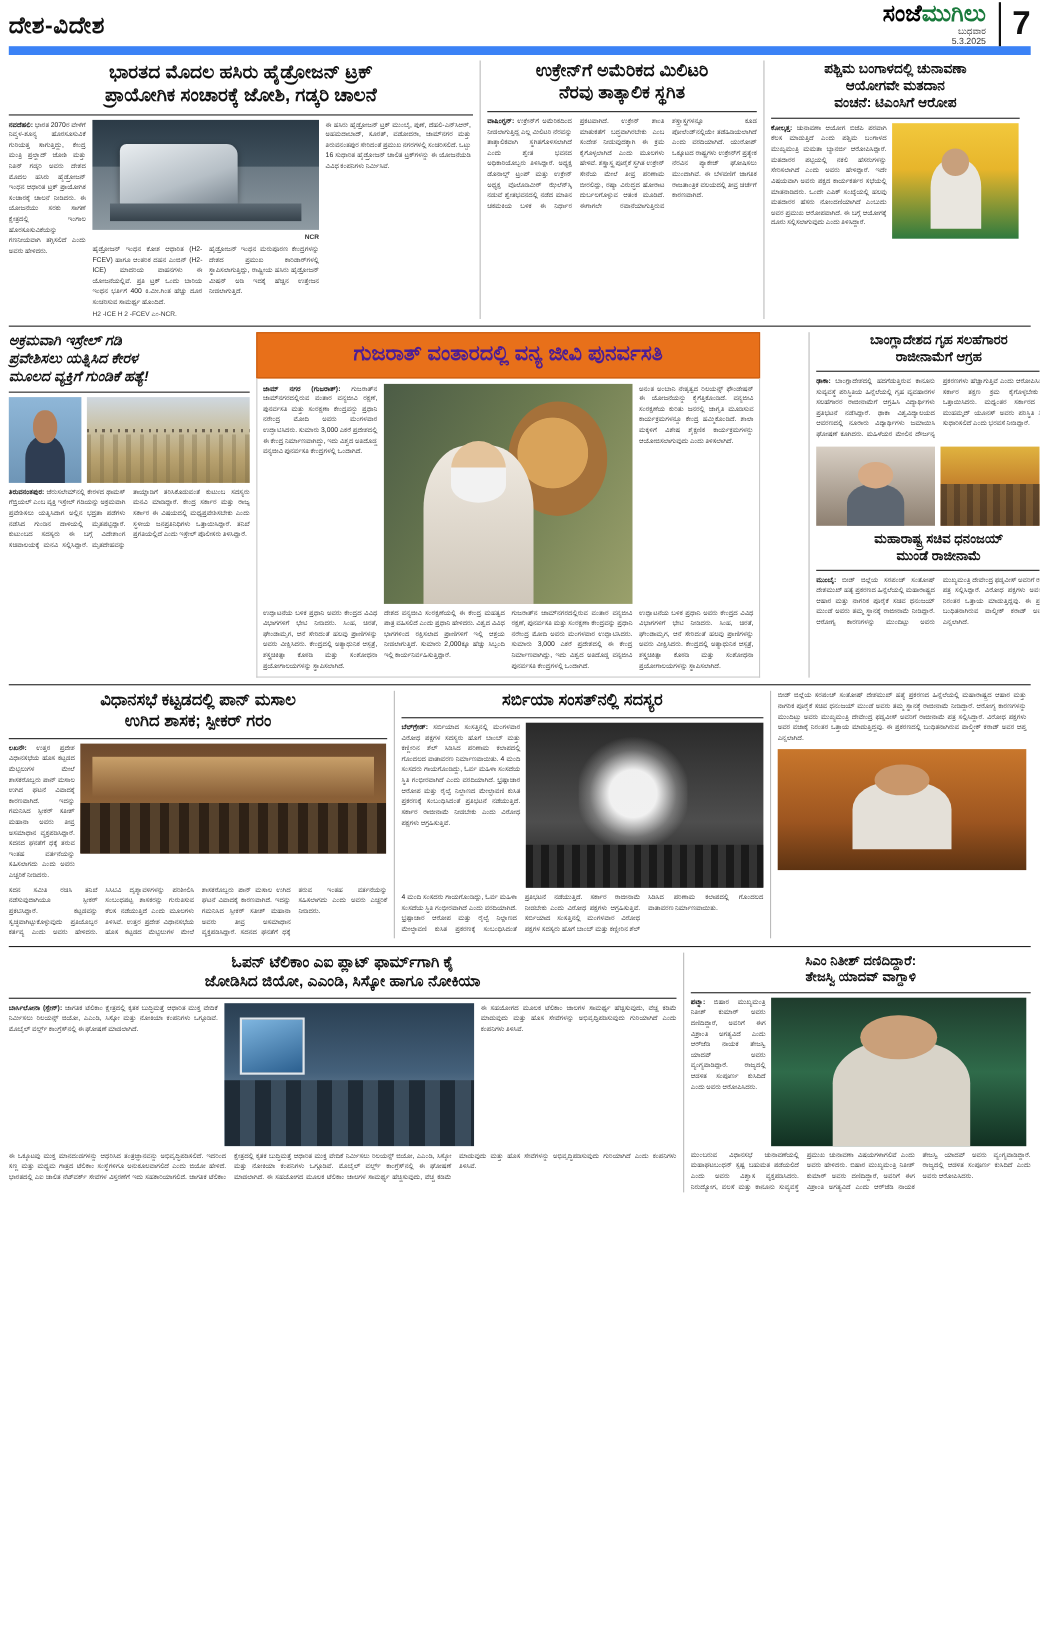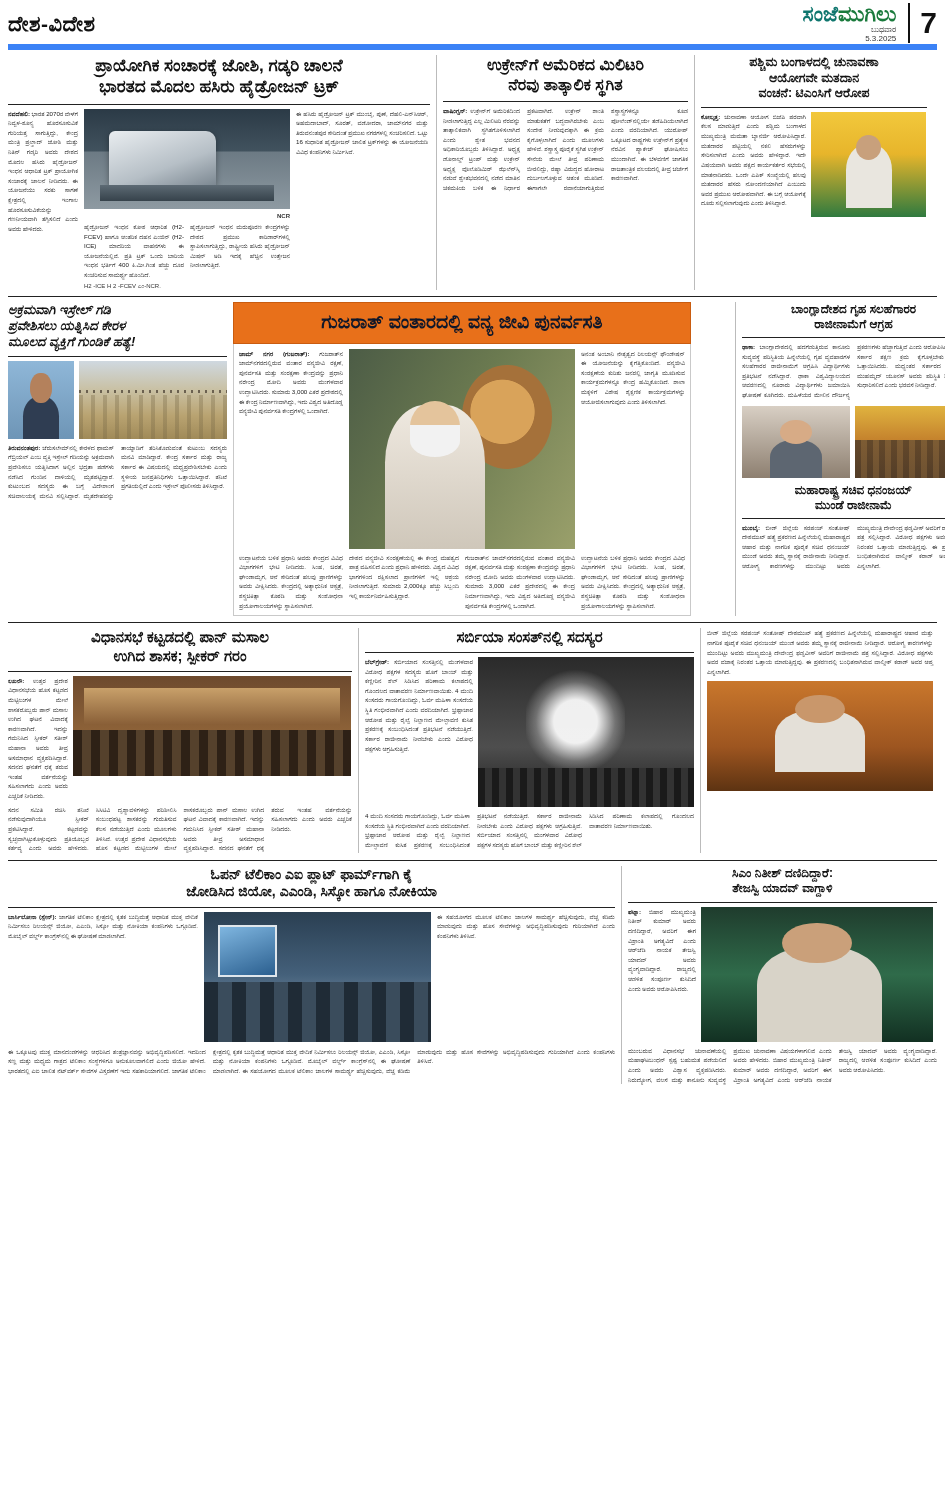--- a/index.html
+++ b/index.html
@@ -24,7 +24,7 @@
     display: flex;
     align-items: stretch;
     justify-content: space-between;
-    border-bottom: 6px solid #3b82f6;
+    border-bottom: 8px solid #3b82f6;
     padding-bottom: 4px;
     height: 44px;
   }

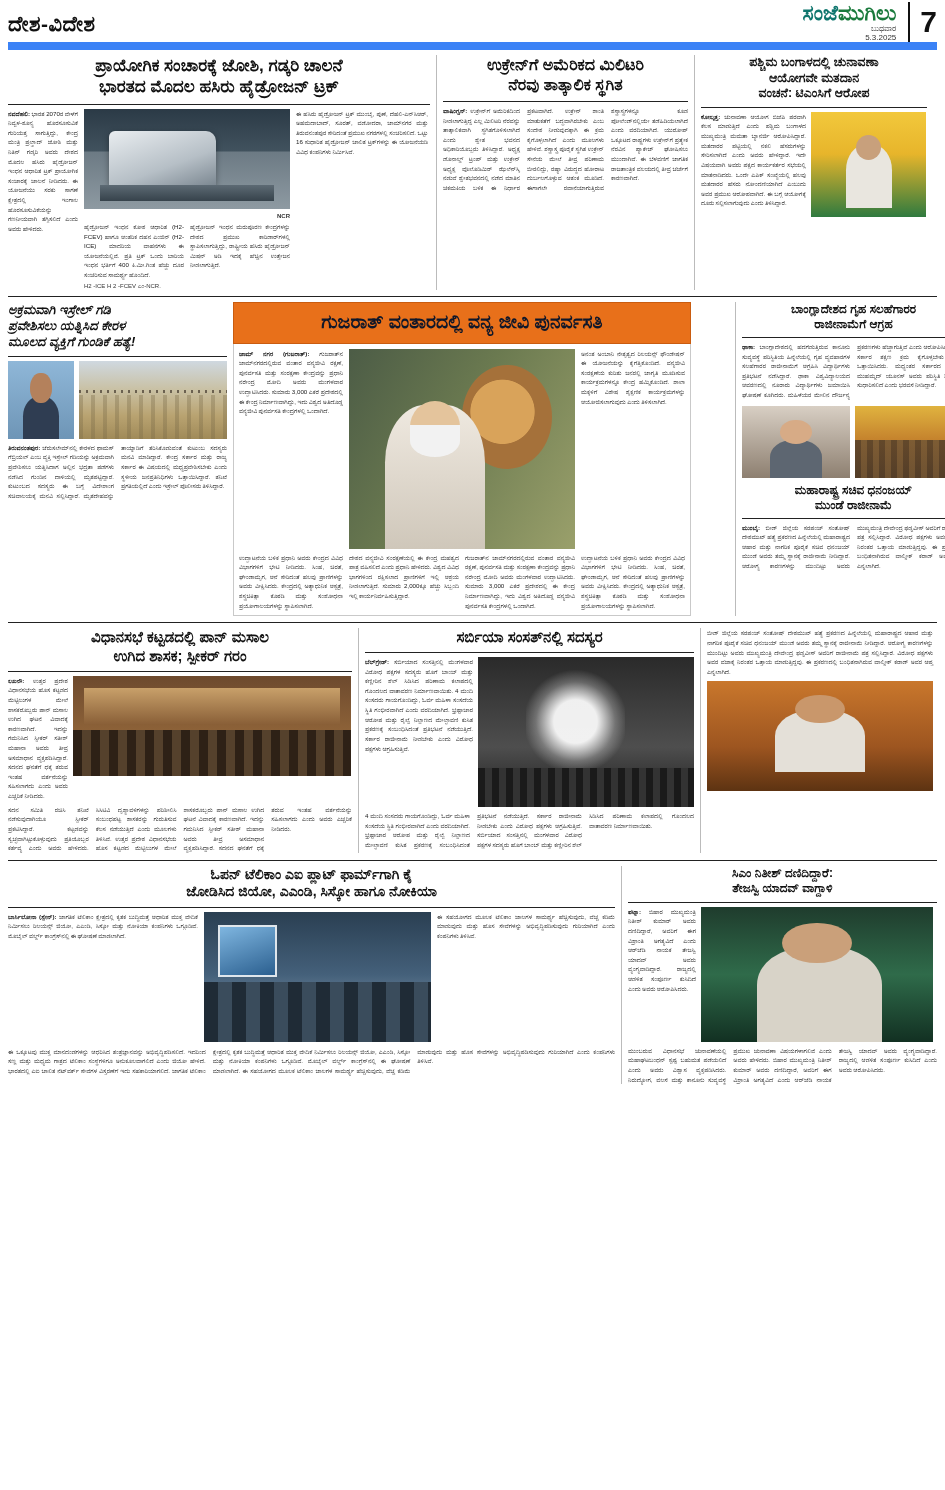--- a/index.html
+++ b/index.html
@@ -43,7 +43,7 @@
   .logo-main {
     font-size: 21px; font-weight: bold;
   }
-  .logo-main .red { color: #0f766e; }
+  .logo-main .red { color: #000000; }
   .logo-main .grn { color: #1a7a3c; }
   .logo-sub { font-size: 8px; color: #333; margin-top: 2px; }
   .logo-date { font-size: 8px; color: #333; margin-top: 1px; }

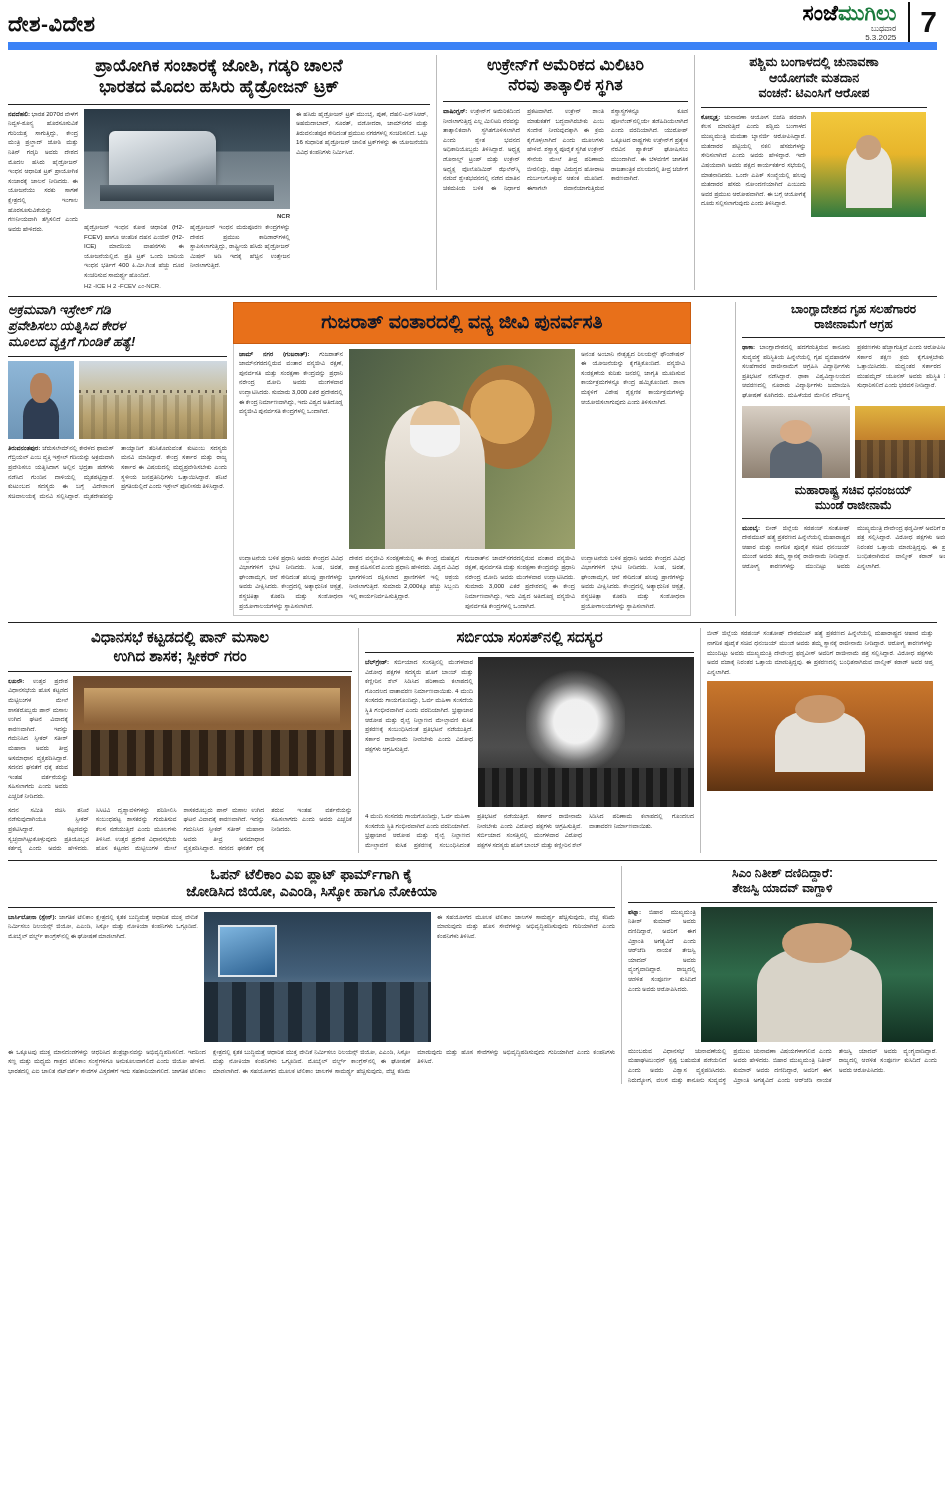--- a/index.html
+++ b/index.html
@@ -260,8 +260,8 @@
 
     <div style="width:428px; padding-right:6px;">
       <div class="hl" style="font-size:17px;">
+        <div>ಭಾರತದ ಮೊದಲ ಹಸಿರು ಹೈಡ್ರೋಜನ್ ಟ್ರಕ್</div>
         <div>ಪ್ರಾಯೋಗಿಕ ಸಂಚಾರಕ್ಕೆ ಜೋಶಿ, ಗಡ್ಕರಿ ಚಾಲನೆ</div>
-        <div>ಭಾರತದ ಮೊದಲ ಹಸಿರು ಹೈಡ್ರೋಜನ್ ಟ್ರಕ್</div>
       </div>
       <div class="rule" style="margin:6px 0 4px;"></div>
       <div class="row" style="gap:6px;">

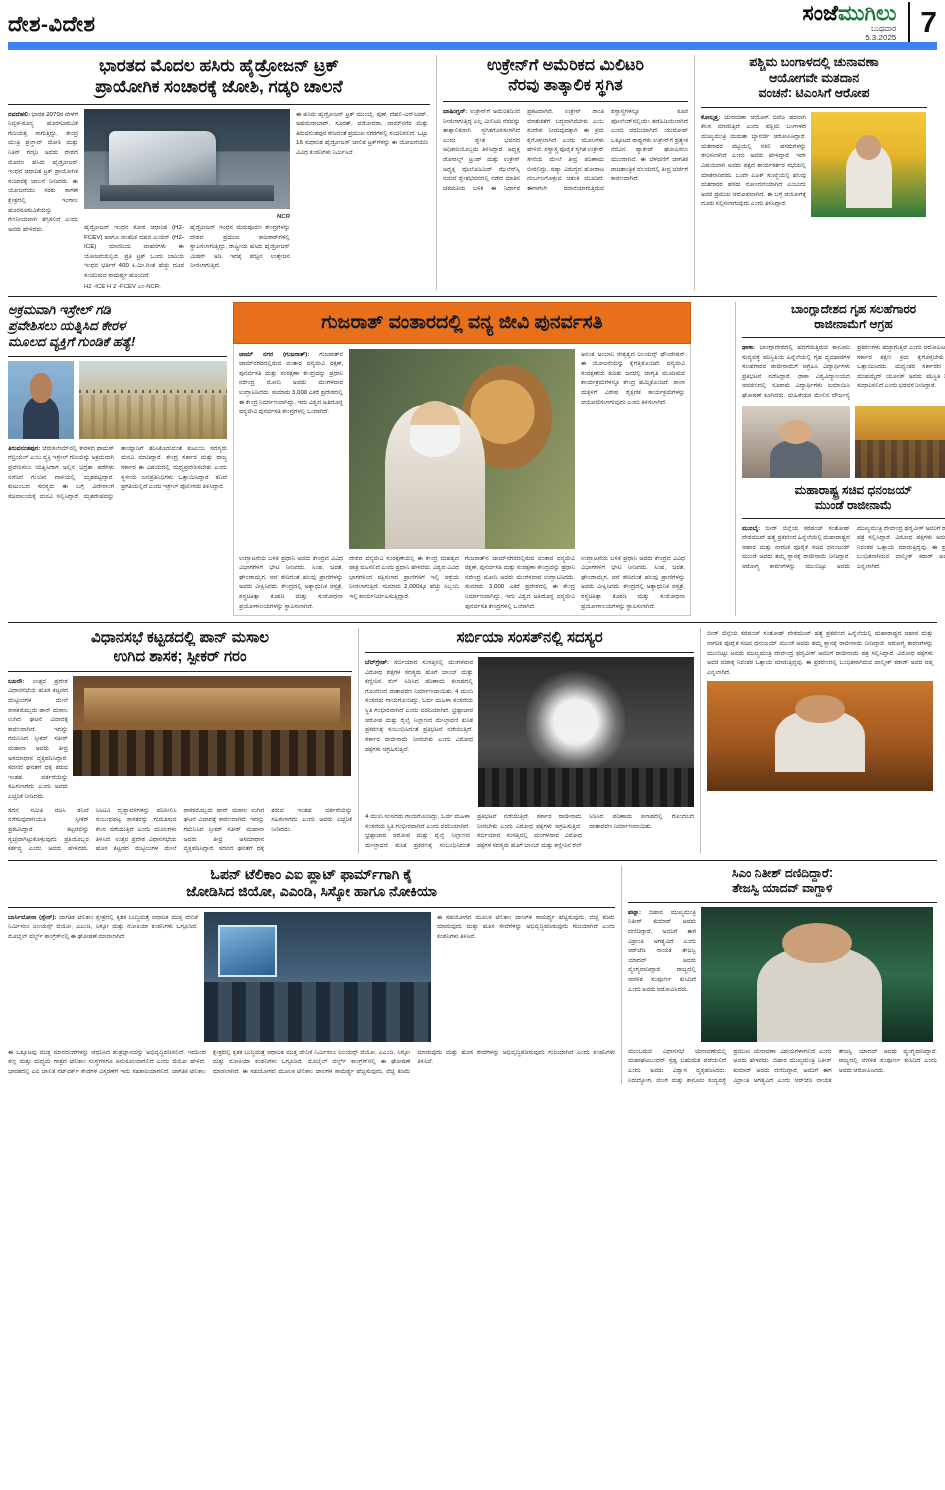--- a/index.html
+++ b/index.html
@@ -81,7 +81,7 @@
   
   .band-orange {
     background: #e8701a;
-    color: #0f172a;
+    color: #4c1d95;
     text-align: center;
     padding: 7px 4px 8px;
     border: 1px solid #c95c10;

